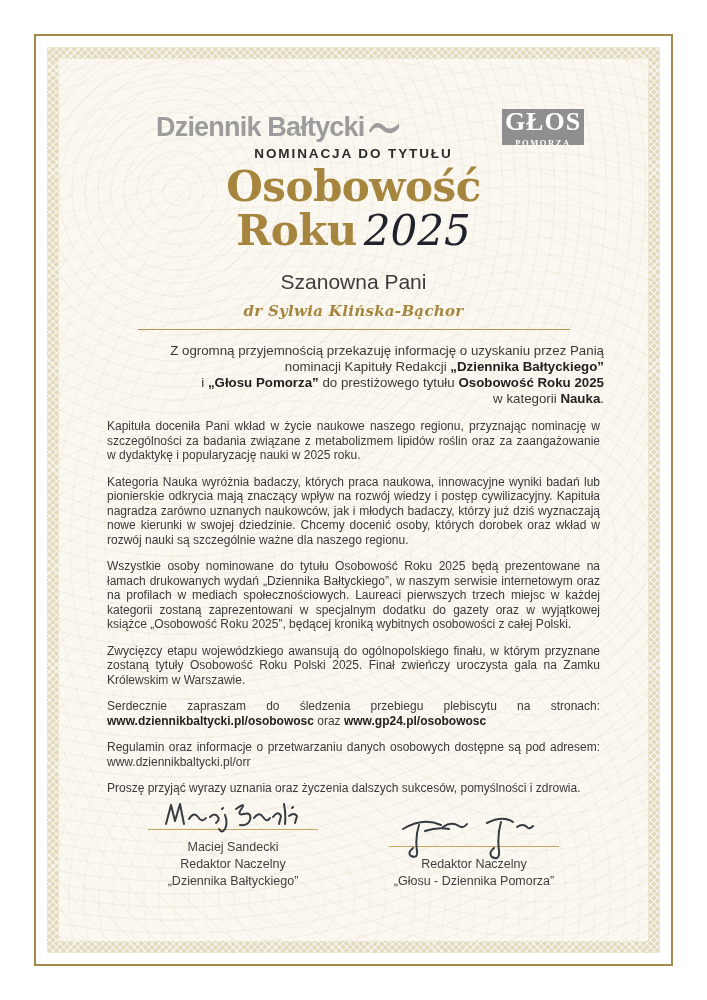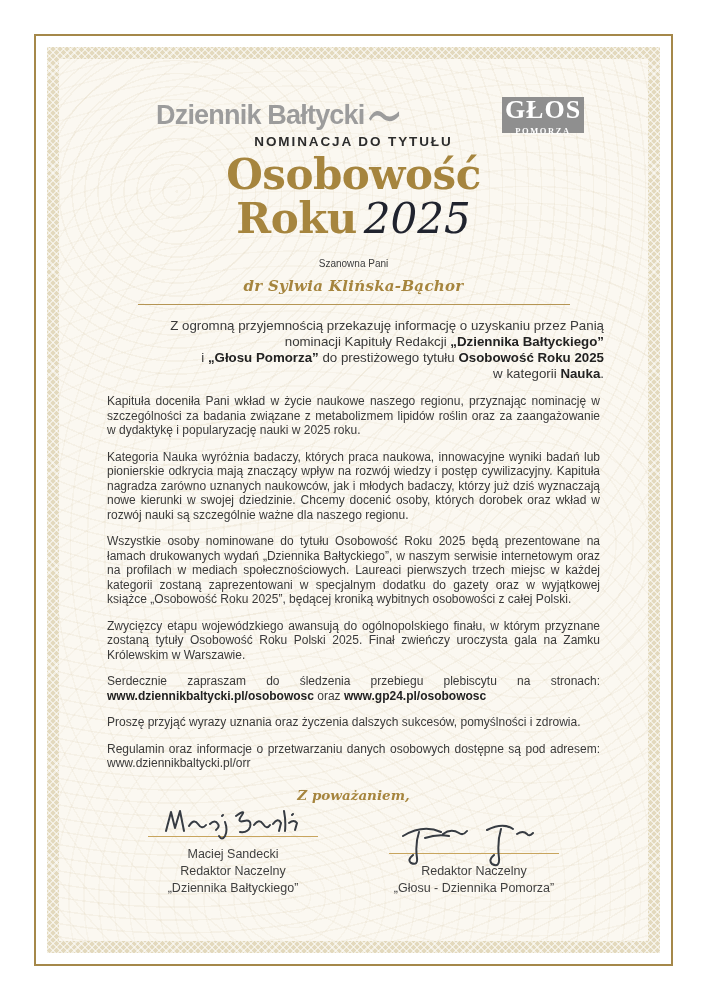--- a/index.html
+++ b/index.html
@@ -19,7 +19,7 @@
           repeating-radial-gradient(circle at 20% 15%, rgba(201,182,141,.11) 0 1.5px, transparent 1.5px 13px),
           repeating-radial-gradient(circle at 80% 55%, rgba(201,182,141,.09) 0 1.5px, transparent 1.5px 17px),
           repeating-radial-gradient(circle at 40% 95%, rgba(201,182,141,.08) 0 1.5px, transparent 1.5px 15px);}
-  .content{position:absolute;inset:59px;padding:4px 44px;box-sizing:border-box;}
+  .content{position:absolute;inset:59px;padding:16px 44px;box-sizing:border-box;}
 
   .logos{display:flex;justify-content:space-between;align-items:center;margin:33px 20px 0 53px;height:38px;}
   .logo-db{display:flex;align-items:center;gap:4px;color:#9c9c9c;font-weight:bold;

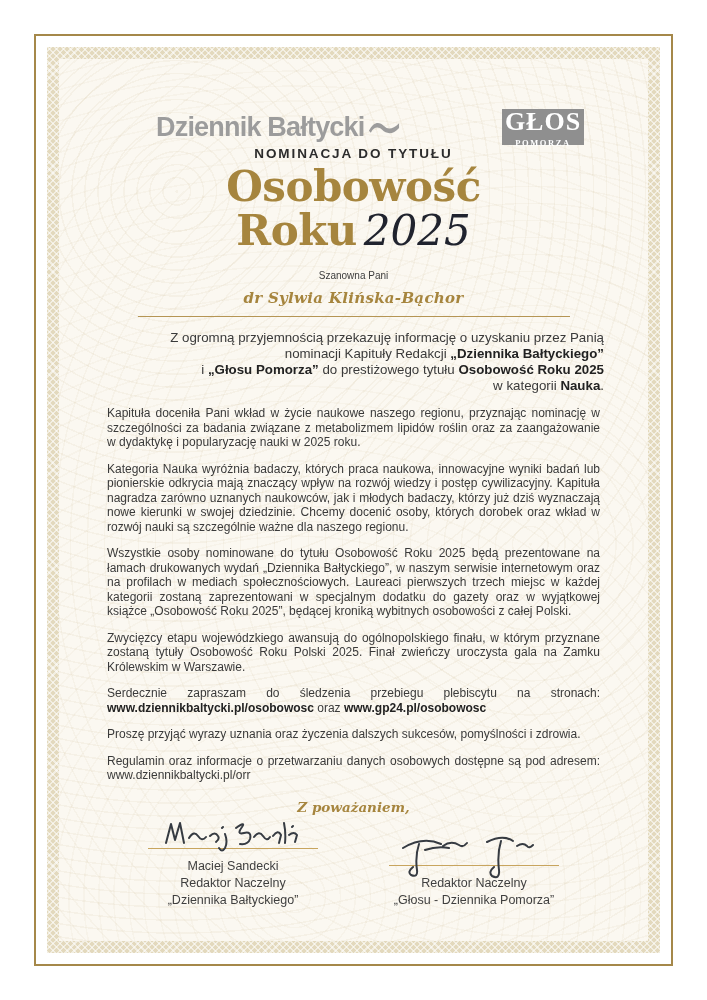--- a/index.html
+++ b/index.html
@@ -38,7 +38,7 @@
   .title-gold{color:#a6853e;font-weight:bold;letter-spacing:-0.5px;}
   .title-year{color:#20232e;font-style:italic;margin-left:7px;}
 
-  .salutation{margin-top:17px;text-align:center;font-size:10px;color:#3c3c3c;}
+  .salutation{margin-top:17px;text-align:center;font-size:21px;color:#3c3c3c;}
   .recipient{margin-top:8px;text-align:center;font-family:"DejaVu Serif",serif;
              font-style:italic;font-weight:bold;font-size:15px;color:#a6853e;letter-spacing:.3px;}
   .gold-rule{width:432px;margin:9px auto 0;border:none;border-top:1px solid #b59554;}

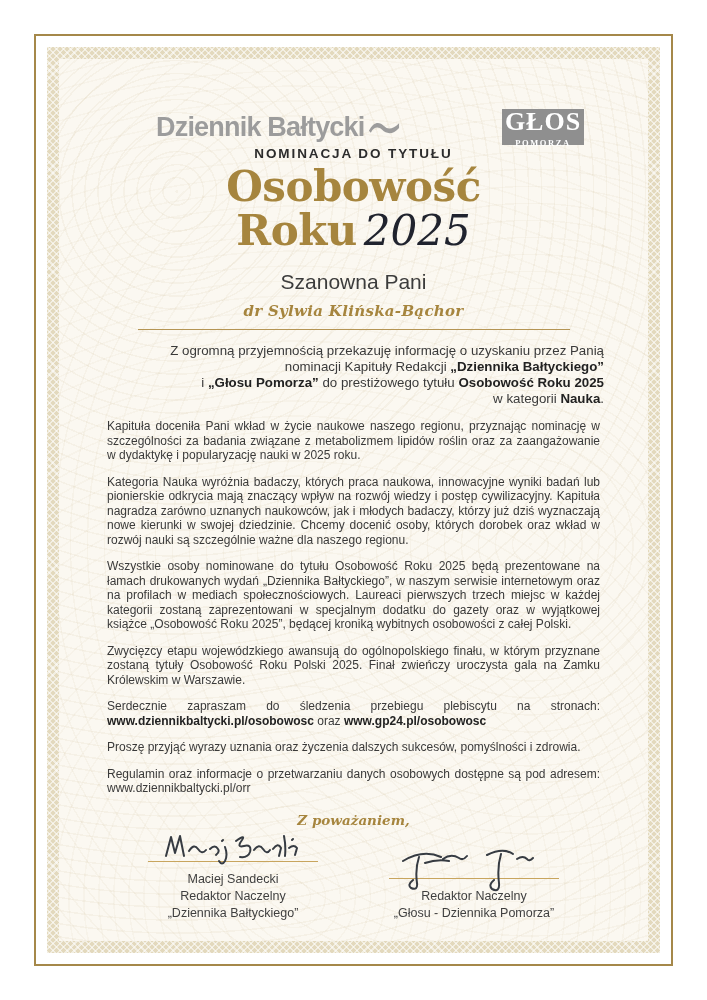--- a/index.html
+++ b/index.html
@@ -110,8 +110,8 @@
       <span>Serdecznie zapraszam do śledzenia przebiegu plebiscytu na stronach: </span><b>www.dziennikbaltycki.pl/osobowosc</b><span> oraz </span><b>www.gp24.pl/osobowosc</b>
     </p>
 
+    <p class="body-p">Regulamin oraz informacje o przetwarzaniu danych osobowych dostępne są pod adresem: www.dziennikbaltycki.pl/orr</p>
     <p class="body-p">Proszę przyjąć wyrazy uznania oraz życzenia dalszych sukcesów, pomyślności i zdrowia.</p>
-    <p class="body-p">Regulamin oraz informacje o przetwarzaniu danych osobowych dostępne są pod adresem: www.dziennikbaltycki.pl/orr</p>
 
     <div class="closing">Z poważaniem,</div>
 

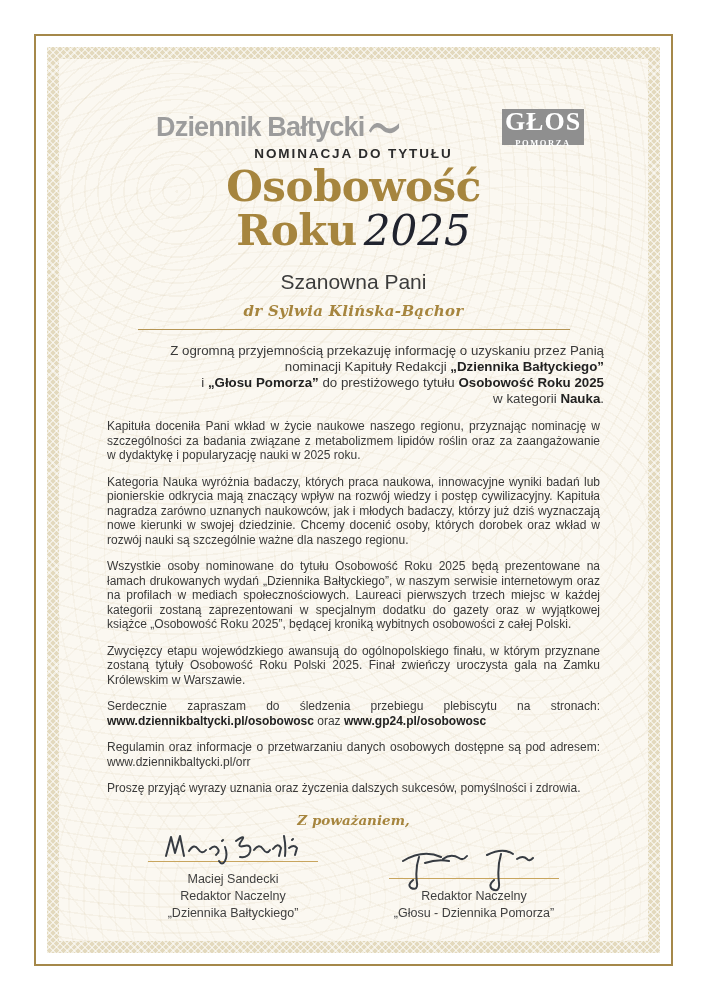--- a/index.html
+++ b/index.html
@@ -113,7 +113,6 @@
     <p class="body-p">Regulamin oraz informacje o przetwarzaniu danych osobowych dostępne są pod adresem: www.dziennikbaltycki.pl/orr</p>
     <p class="body-p">Proszę przyjąć wyrazy uznania oraz życzenia dalszych sukcesów, pomyślności i zdrowia.</p>
 
-    <div class="closing">Z poważaniem,</div>
 
     <div class="signatures">
       <div class="sig-block sig-left" style="width:170px;">

